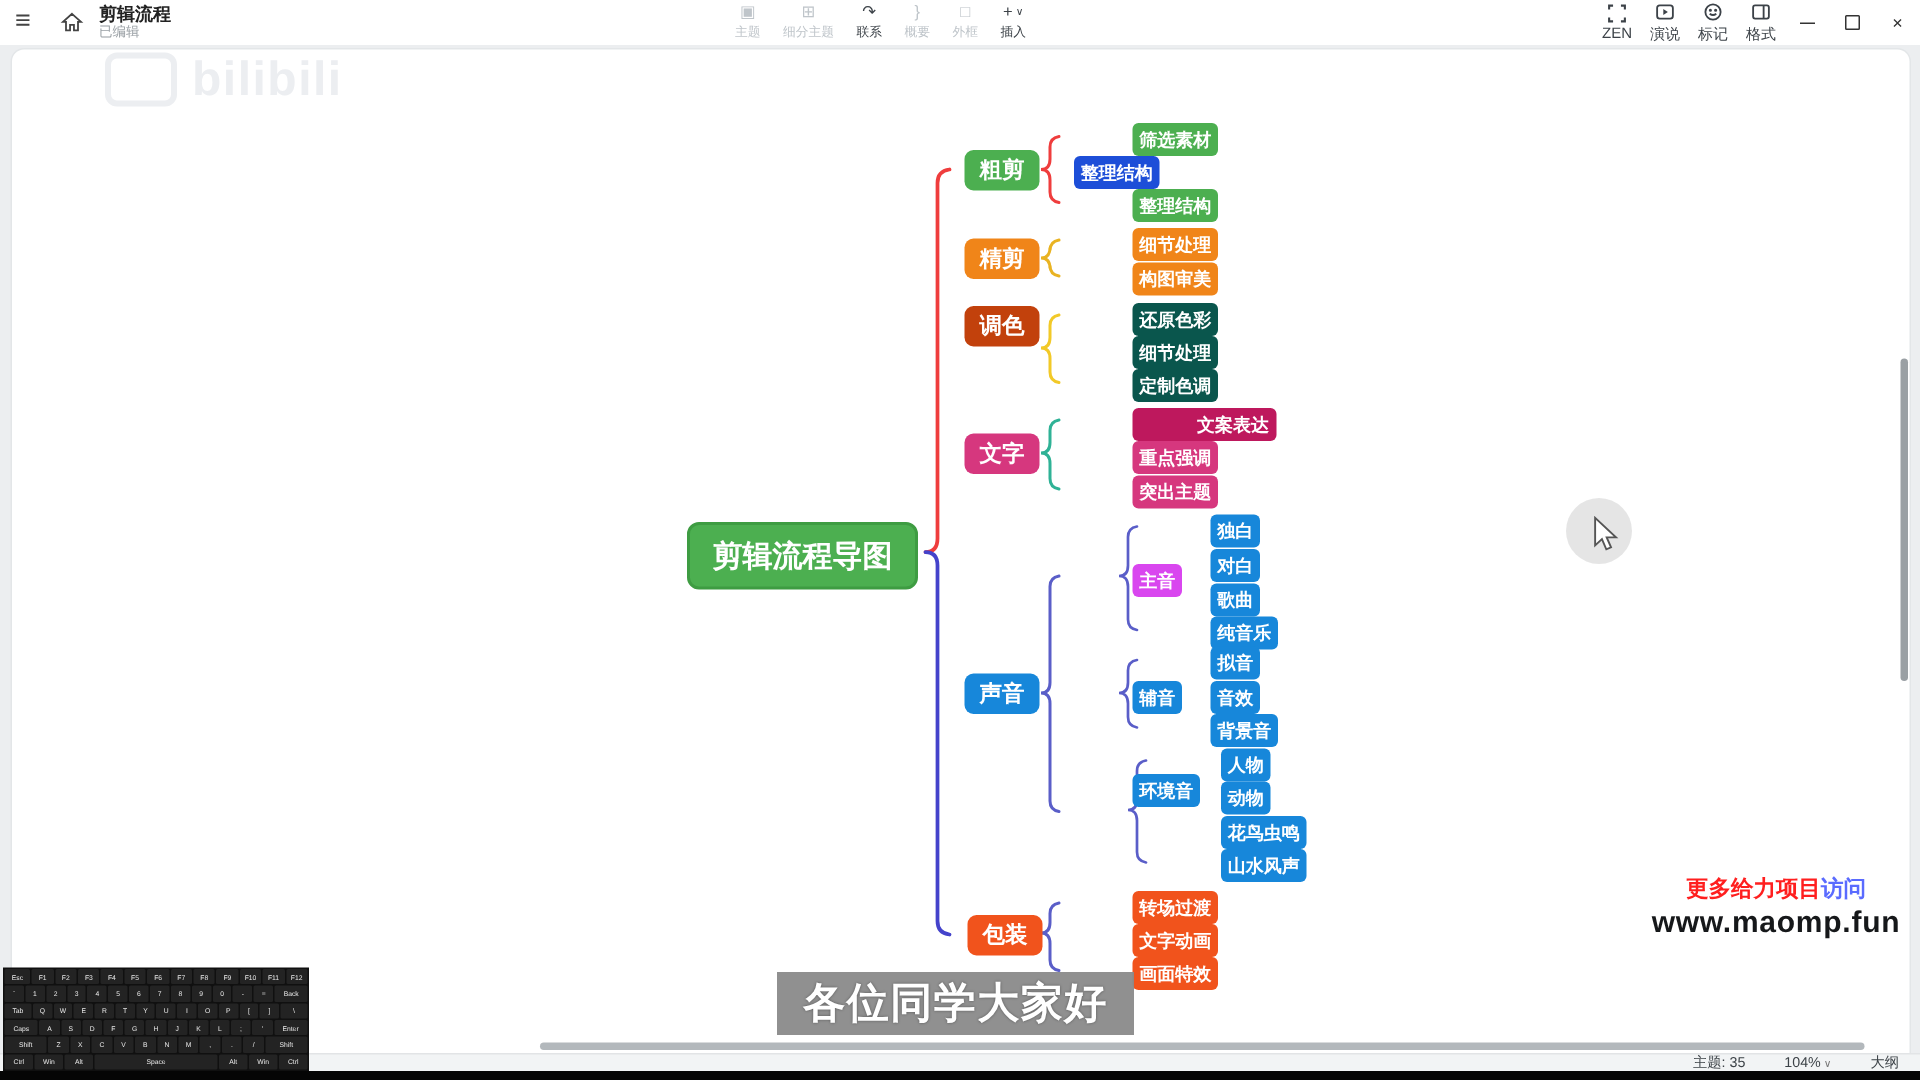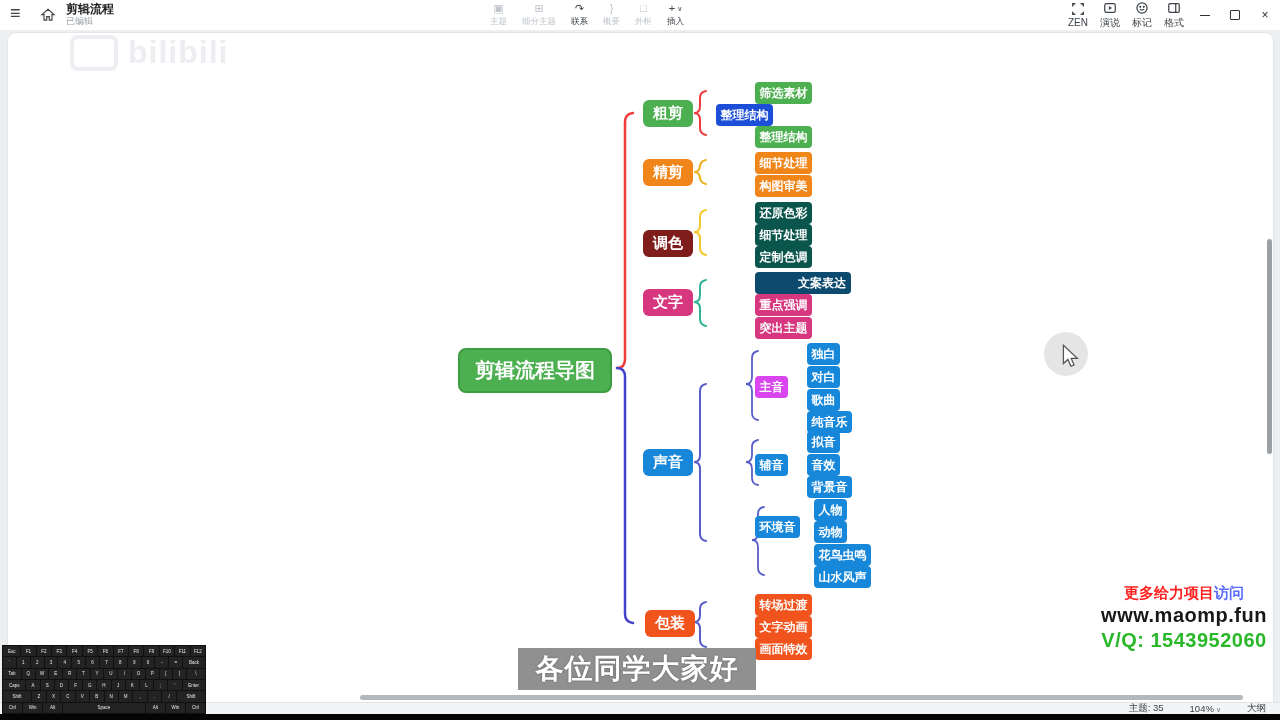--- a/index.html
+++ b/index.html
@@ -114,7 +114,7 @@
       <div class="mm-node root" style="left: 458px; top: 348px; background: rgb(76, 175, 80); border: 2px solid rgb(62, 156, 66);">剪辑流程导图</div>
       <div class="mm-node branch" style="left: 643px; top: 100px; background: rgb(76, 175, 80);">粗剪</div>
       <div class="mm-node branch" style="left: 643px; top: 159px; background: rgb(240, 133, 25);">精剪</div>
-      <div class="mm-node branch" style="left: 643px; top: 230px; background: #7f1d1d;">调色</div>
+      <div class="mm-node branch" style="left: 643px; top: 204px; background: #c2410c;">调色</div>
       <div class="mm-node branch" style="left: 643px; top: 289px; background: rgb(214, 55, 126);">文字</div>
       <div class="mm-node branch" style="left: 643px; top: 449px; background: rgb(23, 135, 218);">声音</div>
       <div class="mm-node branch" style="left: 645px; top: 610px; background: rgb(241, 83, 28);">包装</div>

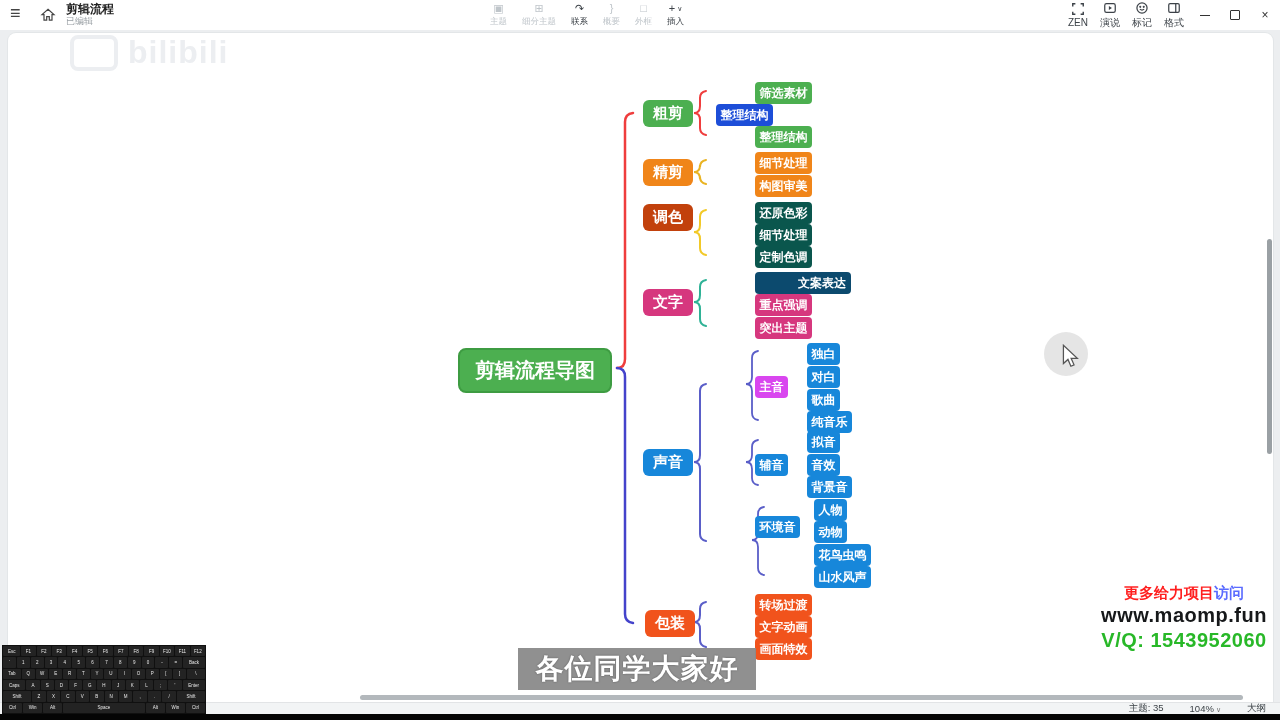--- a/index.html
+++ b/index.html
@@ -126,7 +126,7 @@
       <div class="mm-node leaf" style="left: 713px; top: 202px; background: rgb(10, 86, 77);">还原色彩</div>
       <div class="mm-node leaf" style="left: 713px; top: 224px; background: rgb(10, 86, 77);">细节处理</div>
       <div class="mm-node leaf" style="left: 713px; top: 246px; background: rgb(10, 86, 77);">定制色调</div>
-      <div class="mm-node leaf" style="left: 713px; top: 272px; background: #0c4a6e; padding-left: 43px;">文案表达</div>
+      <div class="mm-node leaf" style="left: 713px; top: 272px; background: #be185d; padding-left: 43px;">文案表达</div>
       <div class="mm-node leaf" style="left: 713px; top: 294px; background: rgb(214, 55, 126);">重点强调</div>
       <div class="mm-node leaf" style="left: 713px; top: 317px; background: rgb(214, 55, 126);">突出主题</div>
       <div class="mm-node leaf" style="left: 713px; top: 376px; background: #d946ef;">主音</div>

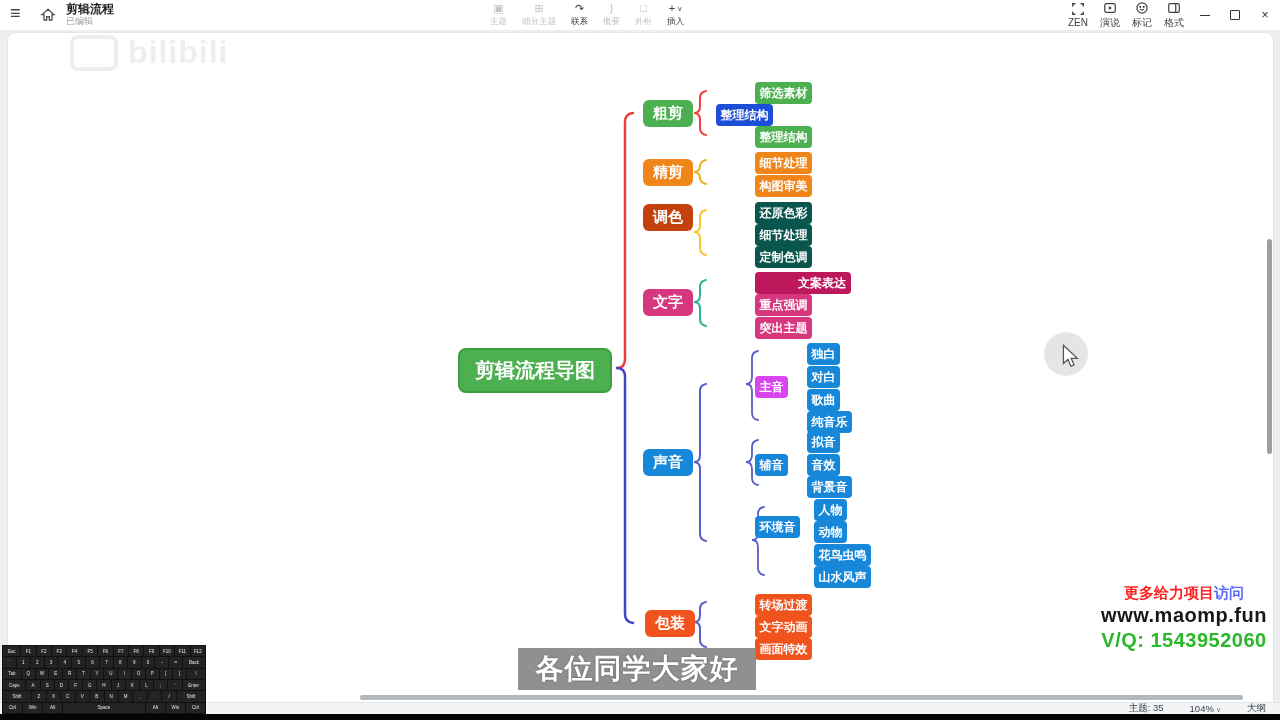--- a/index.html
+++ b/index.html
@@ -154,7 +154,6 @@
   <div class="promo">
     <div class="l1"><span class="red">更多给力项目</span><span class="blue">访问</span></div>
     <div class="l2">www.maomp.fun</div>
-    <div class="l3">V/Q: 1543952060</div>
   </div>
 
   <div class="subtitle">各位同学大家好</div>

